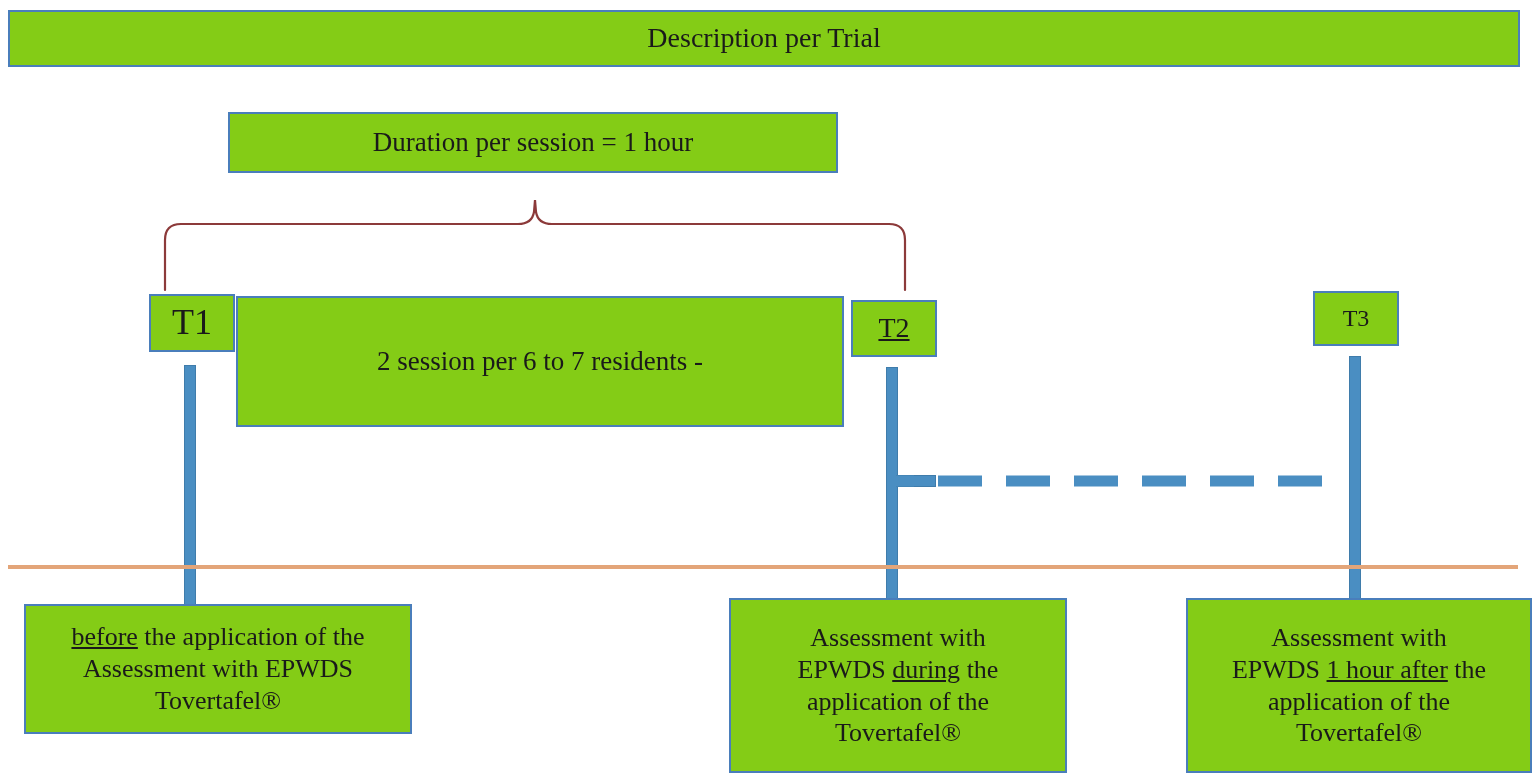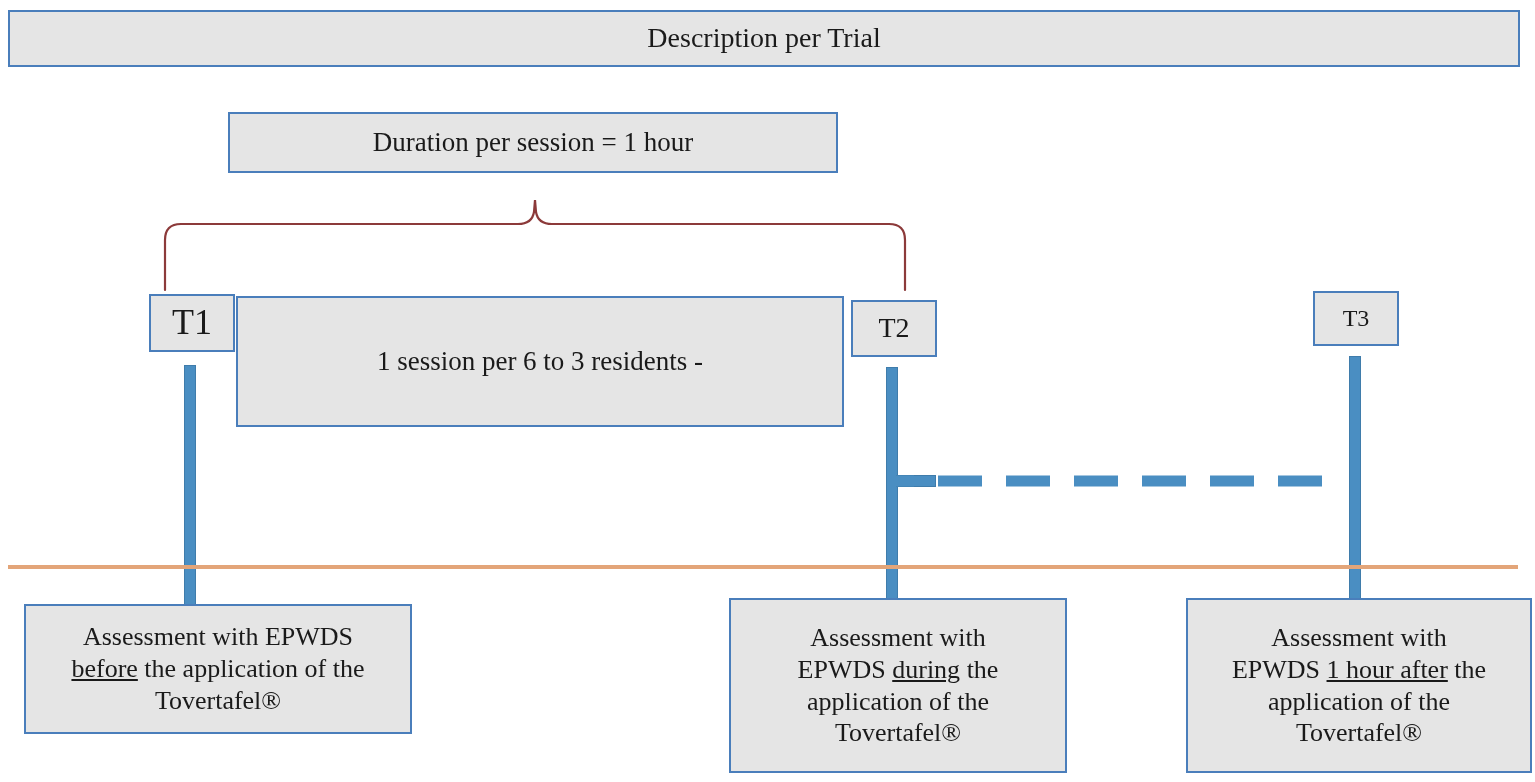--- a/index.html
+++ b/index.html
@@ -20,7 +20,7 @@
     position: absolute;
     box-sizing: border-box;
     border: 2px solid #4a7ebb;
-    background: #e5e5e5;
+    background: #84cc16;
     display: flex;
     align-items: center;
     justify-content: center;

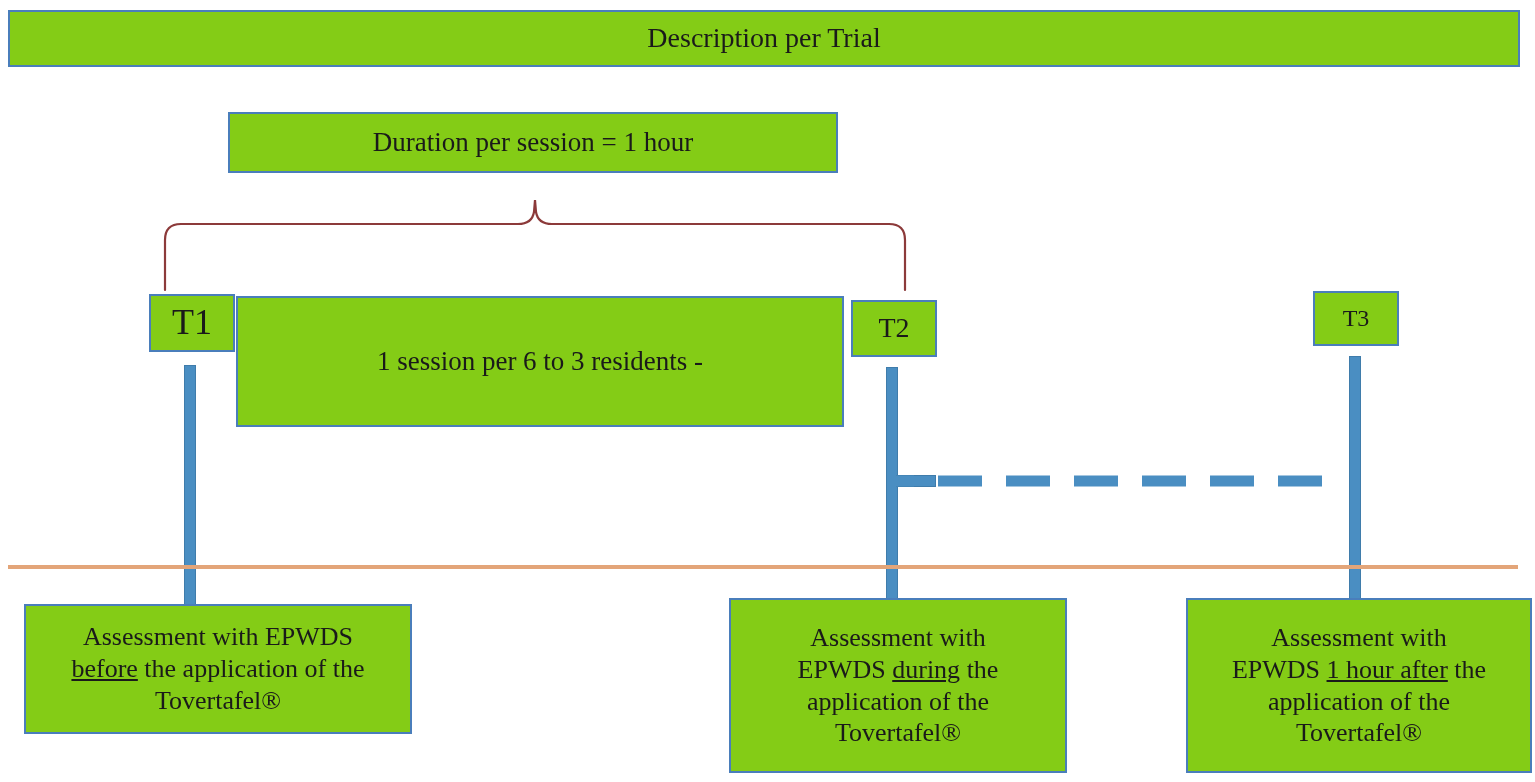--- a/index.html
+++ b/index.html
@@ -55,6 +55,7 @@
     width: 86px;
     height: 57px;
     font-size: 28px;
+    text-decoration: underline;
   }
   #t3-box {
     left: 1313px;

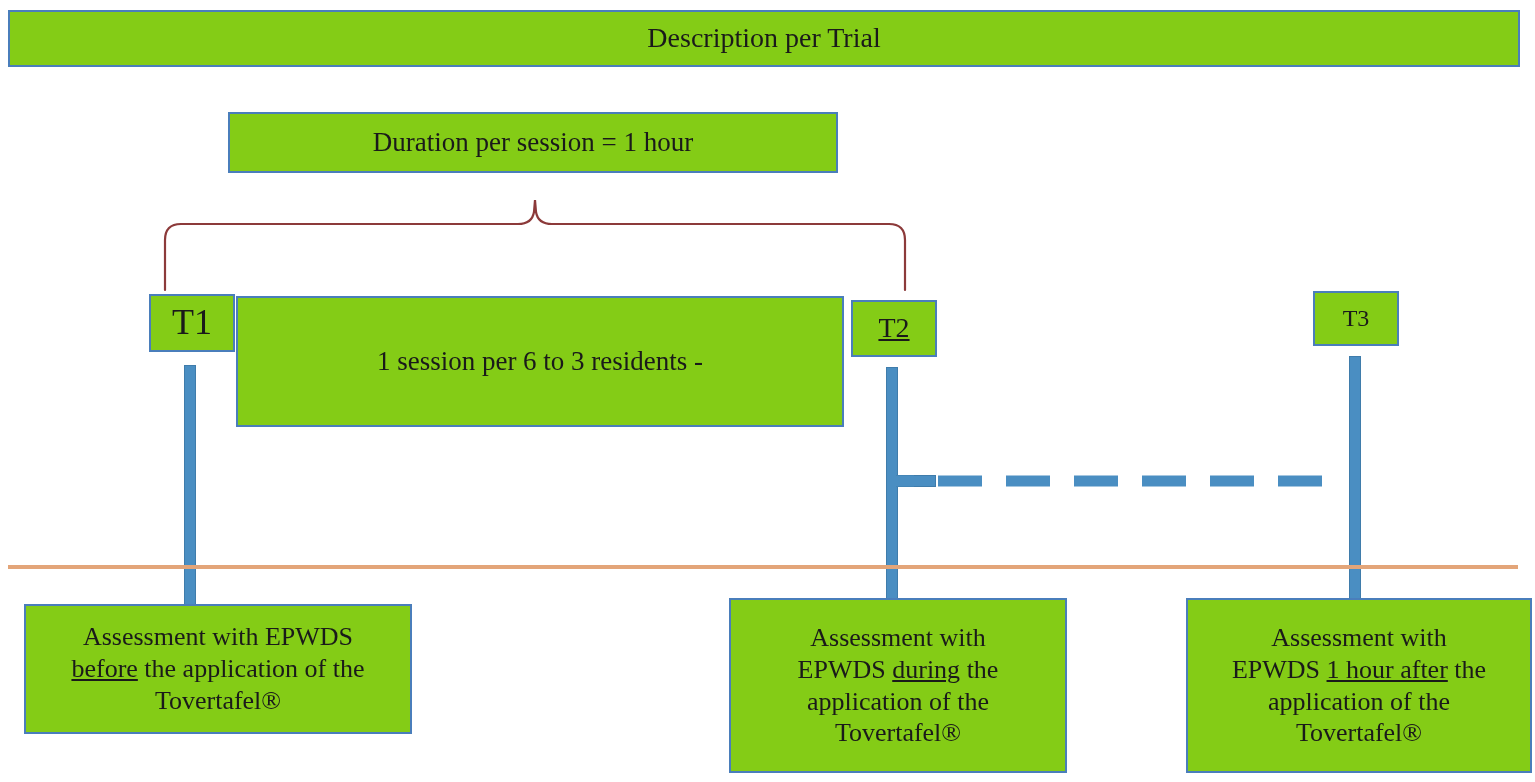--- a/index.html
+++ b/index.html
@@ -182,7 +182,7 @@
 
   <div class="box" id="session-box">
     <div class="lines">
-      <div>1 session per 6 to 3 residents -</div>
+      <div>2 session per 6 to 7 residents -</div>
     </div>
   </div>
 

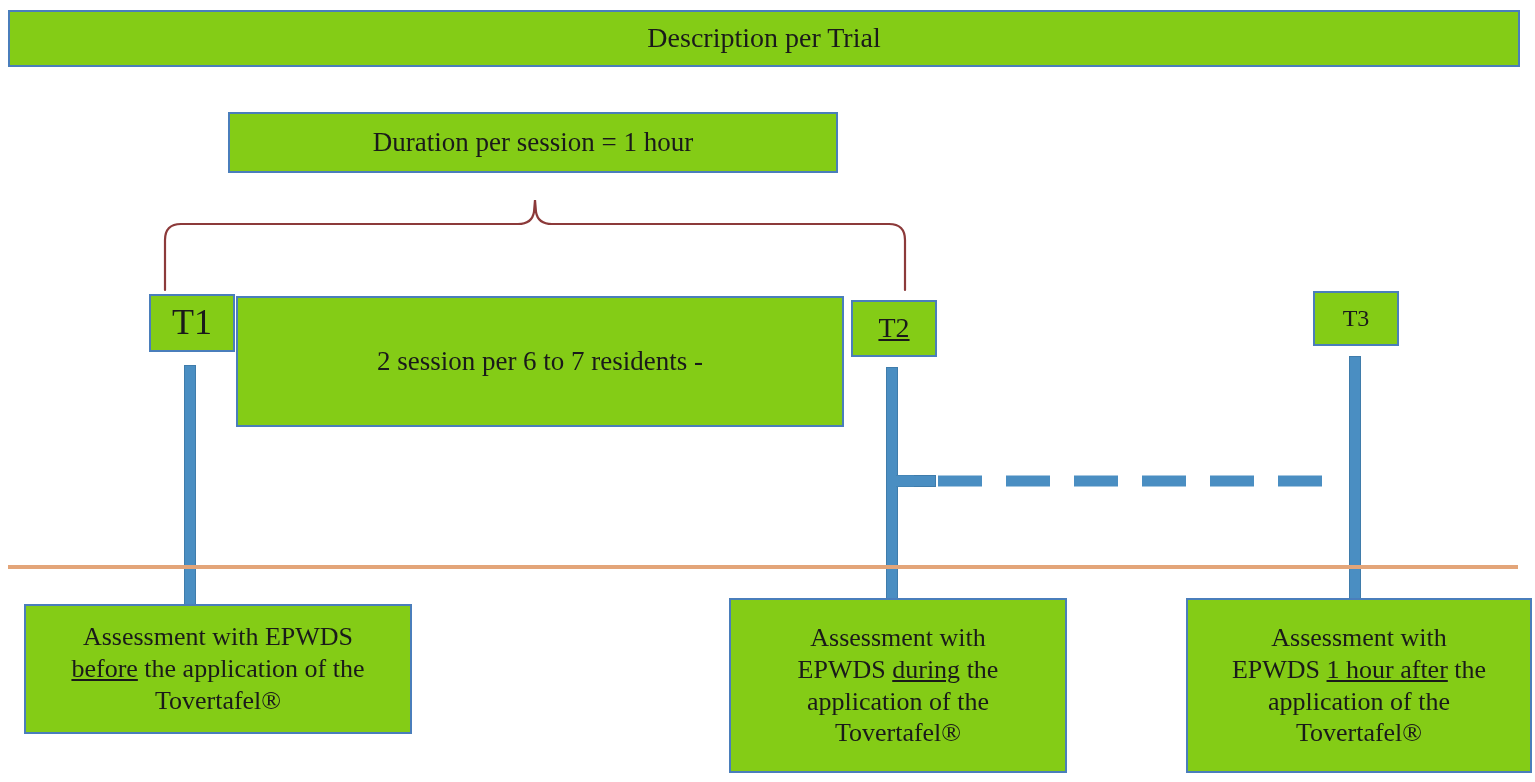--- a/index.html
+++ b/index.html
@@ -199,8 +199,8 @@
 
   <div class="box" id="assess1-box">
     <div class="txt-lines">
+      <div><span class="u">before</span><span> the application of the</span></div>
       <div>Assessment with EPWDS</div>
-      <div><span class="u">before</span><span> the application of the</span></div>
       <div>Tovertafel®</div>
     </div>
   </div>

